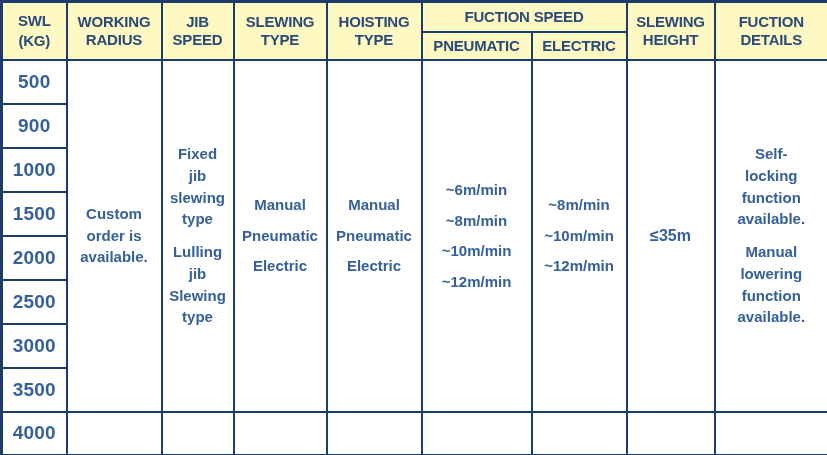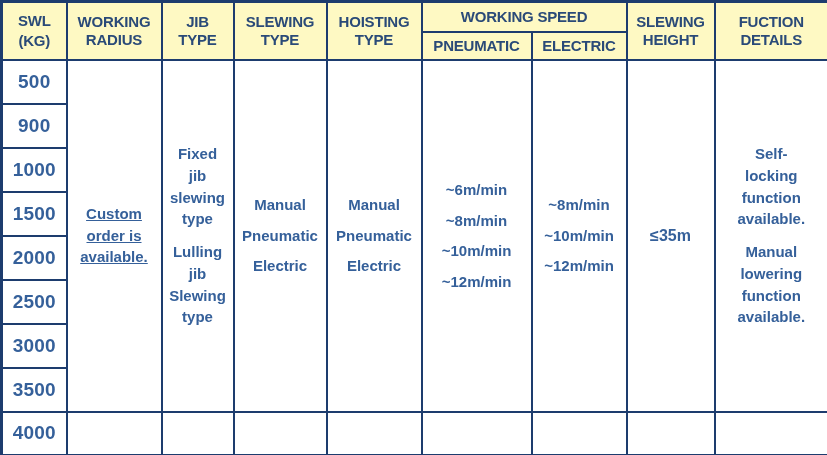--- a/index.html
+++ b/index.html
@@ -75,7 +75,7 @@
         <div class="swl-head-line">(KG)</div>
       </th>
       <th rowspan="2">WORKING RADIUS</th>
-      <th rowspan="2">JIB TYPE</th>
+      <th rowspan="2">JIB SPEED</th>
       <th rowspan="2">SLEWING TYPE</th>
       <th rowspan="2">HOISTING TYPE</th>
       <th colspan="2">WORKING SPEED</th>

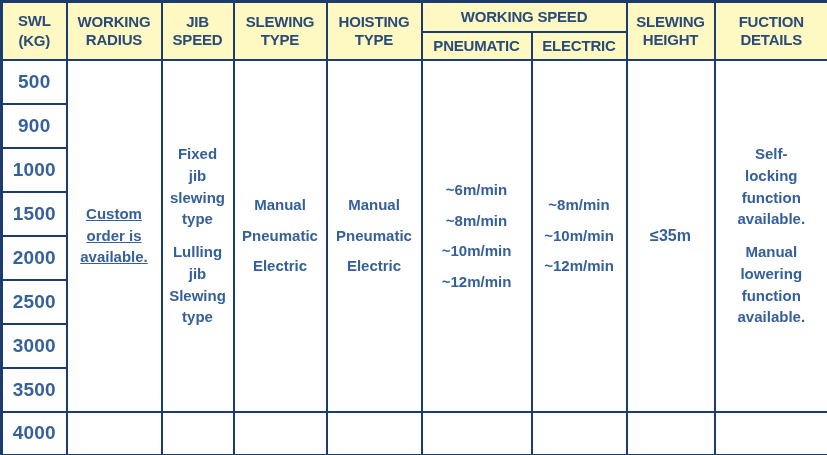--- a/index.html
+++ b/index.html
@@ -78,7 +78,7 @@
       <th rowspan="2">JIB SPEED</th>
       <th rowspan="2">SLEWING TYPE</th>
       <th rowspan="2">HOISTING TYPE</th>
-      <th colspan="2">WORKING SPEED</th>
+      <th colspan="2">FUCTION SPEED</th>
       <th rowspan="2">SLEWING HEIGHT</th>
       <th rowspan="2">FUCTION DETAILS</th>
     </tr>

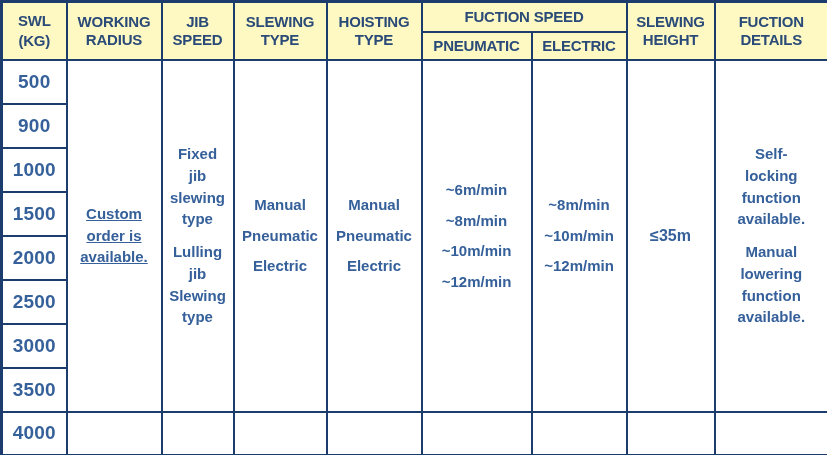--- a/index.html
+++ b/index.html
@@ -46,7 +46,7 @@
   td.swl-cell { font-size: 19px; letter-spacing: 0.2px; }
   .line { margin: 11px 0; line-height: 1.3; }
   .para { margin: 11px 0; line-height: 1.45; }
-  td.cell-working-radius { padding: 0 1px; text-decoration: underline; }
+  td.cell-working-radius { padding: 0 1px; }
   td.cell-jib-type { padding: 0 5px; }
   td.cell-slewing-type, td.cell-hoisting-type { padding: 0 4px; border-radius: 19px; }
   td.cell-pneumatic-speeds, td.cell-electric-speeds { padding: 4px 4px; }

